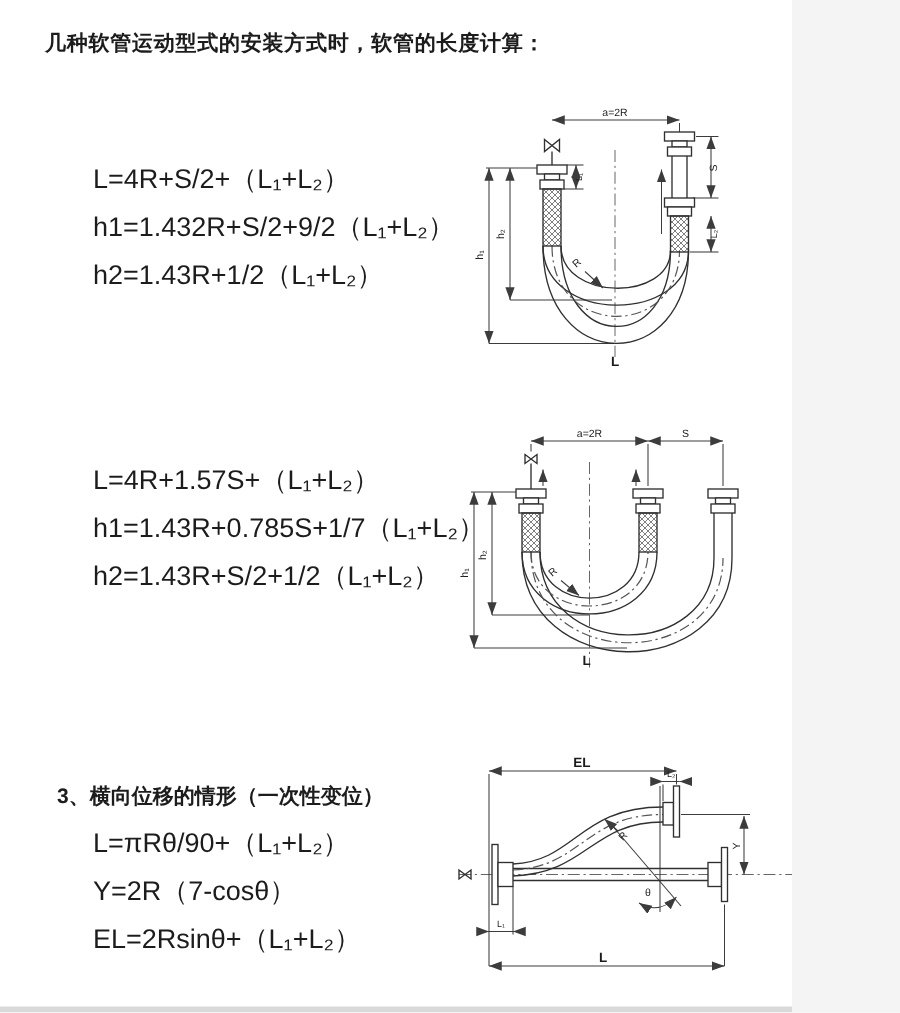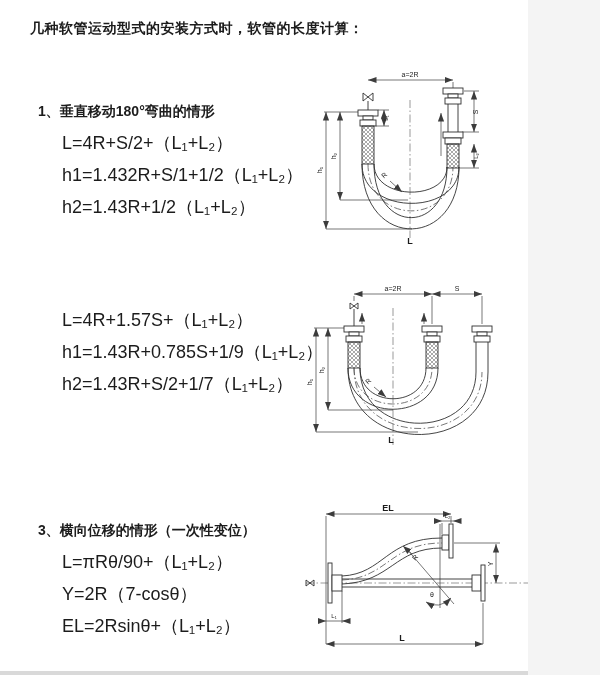--- a/index.html
+++ b/index.html
@@ -40,7 +40,6 @@
   <div class="doc-title">几种软管运动型式的安装方式时，软管的长度计算：</div>
 
   <div class="section" style="left:38px;top:103px">
-    <div class="heading">1、垂直移动180°弯曲的情形</div>
     <div class="formula">L=4R+S/2+（L₁+L₂）</div>
     <div class="formula">h1=1.432R+S/1+1/2（L₁+L₂）</div>
     <div class="formula">h2=1.43R+1/2（L₁+L₂）</div>

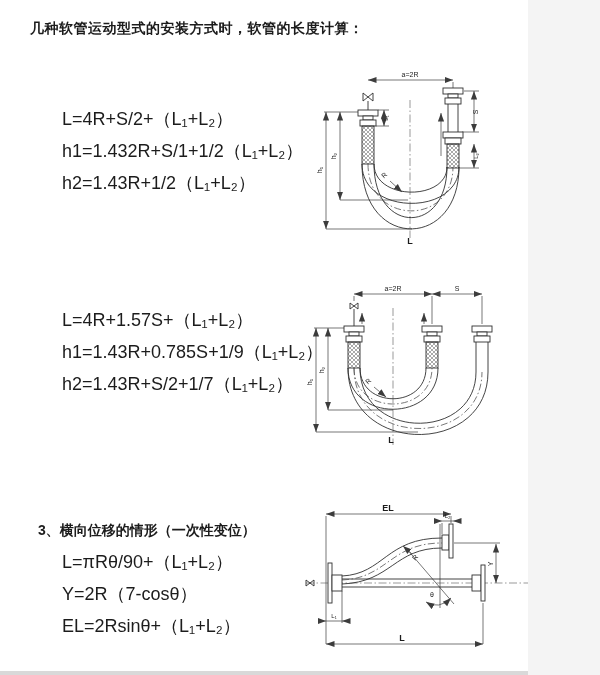--- a/index.html
+++ b/index.html
@@ -41,7 +41,7 @@
 
   <div class="section" style="left:38px;top:103px">
     <div class="formula">L=4R+S/2+（L₁+L₂）</div>
-    <div class="formula">h1=1.432R+S/1+1/2（L₁+L₂）</div>
+    <div class="formula">h1=1.432R+S/2+9/2（L₁+L₂）</div>
     <div class="formula">h2=1.43R+1/2（L₁+L₂）</div>
   </div>
 

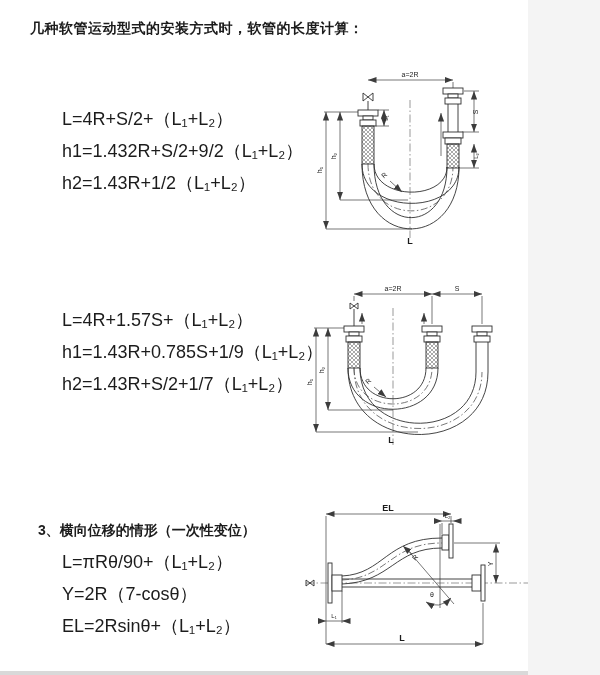--- a/index.html
+++ b/index.html
@@ -111,7 +111,7 @@
 
   <div class="section" style="left:38px;top:304px">
     <div class="formula">L=4R+1.57S+（L₁+L₂）</div>
-    <div class="formula">h1=1.43R+0.785S+1/9（L₁+L₂）</div>
+    <div class="formula">h1=1.43R+0.785S+1/7（L₁+L₂）</div>
     <div class="formula">h2=1.43R+S/2+1/7（L₁+L₂）</div>
   </div>
 

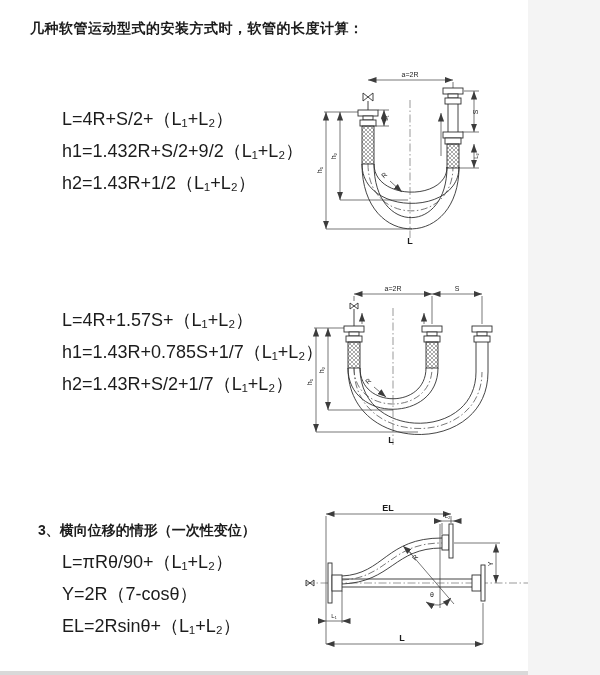--- a/index.html
+++ b/index.html
@@ -112,7 +112,7 @@
   <div class="section" style="left:38px;top:304px">
     <div class="formula">L=4R+1.57S+（L₁+L₂）</div>
     <div class="formula">h1=1.43R+0.785S+1/7（L₁+L₂）</div>
-    <div class="formula">h2=1.43R+S/2+1/7（L₁+L₂）</div>
+    <div class="formula">h2=1.43R+S/2+1/2（L₁+L₂）</div>
   </div>
 
   <svg class="diagram" style="left:302px;top:280px" width="292" height="182" viewBox="0 0 292 182">

